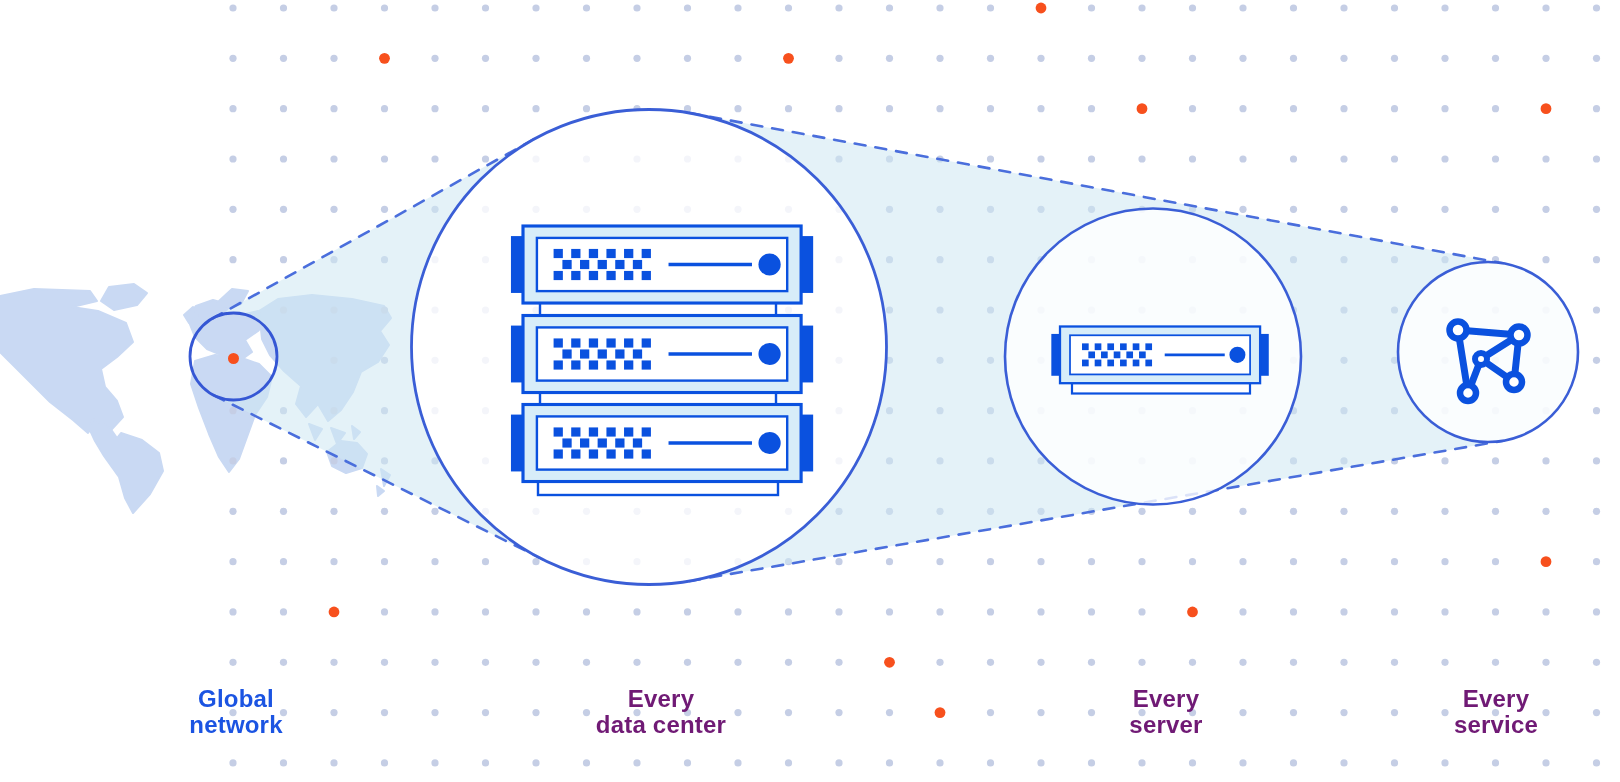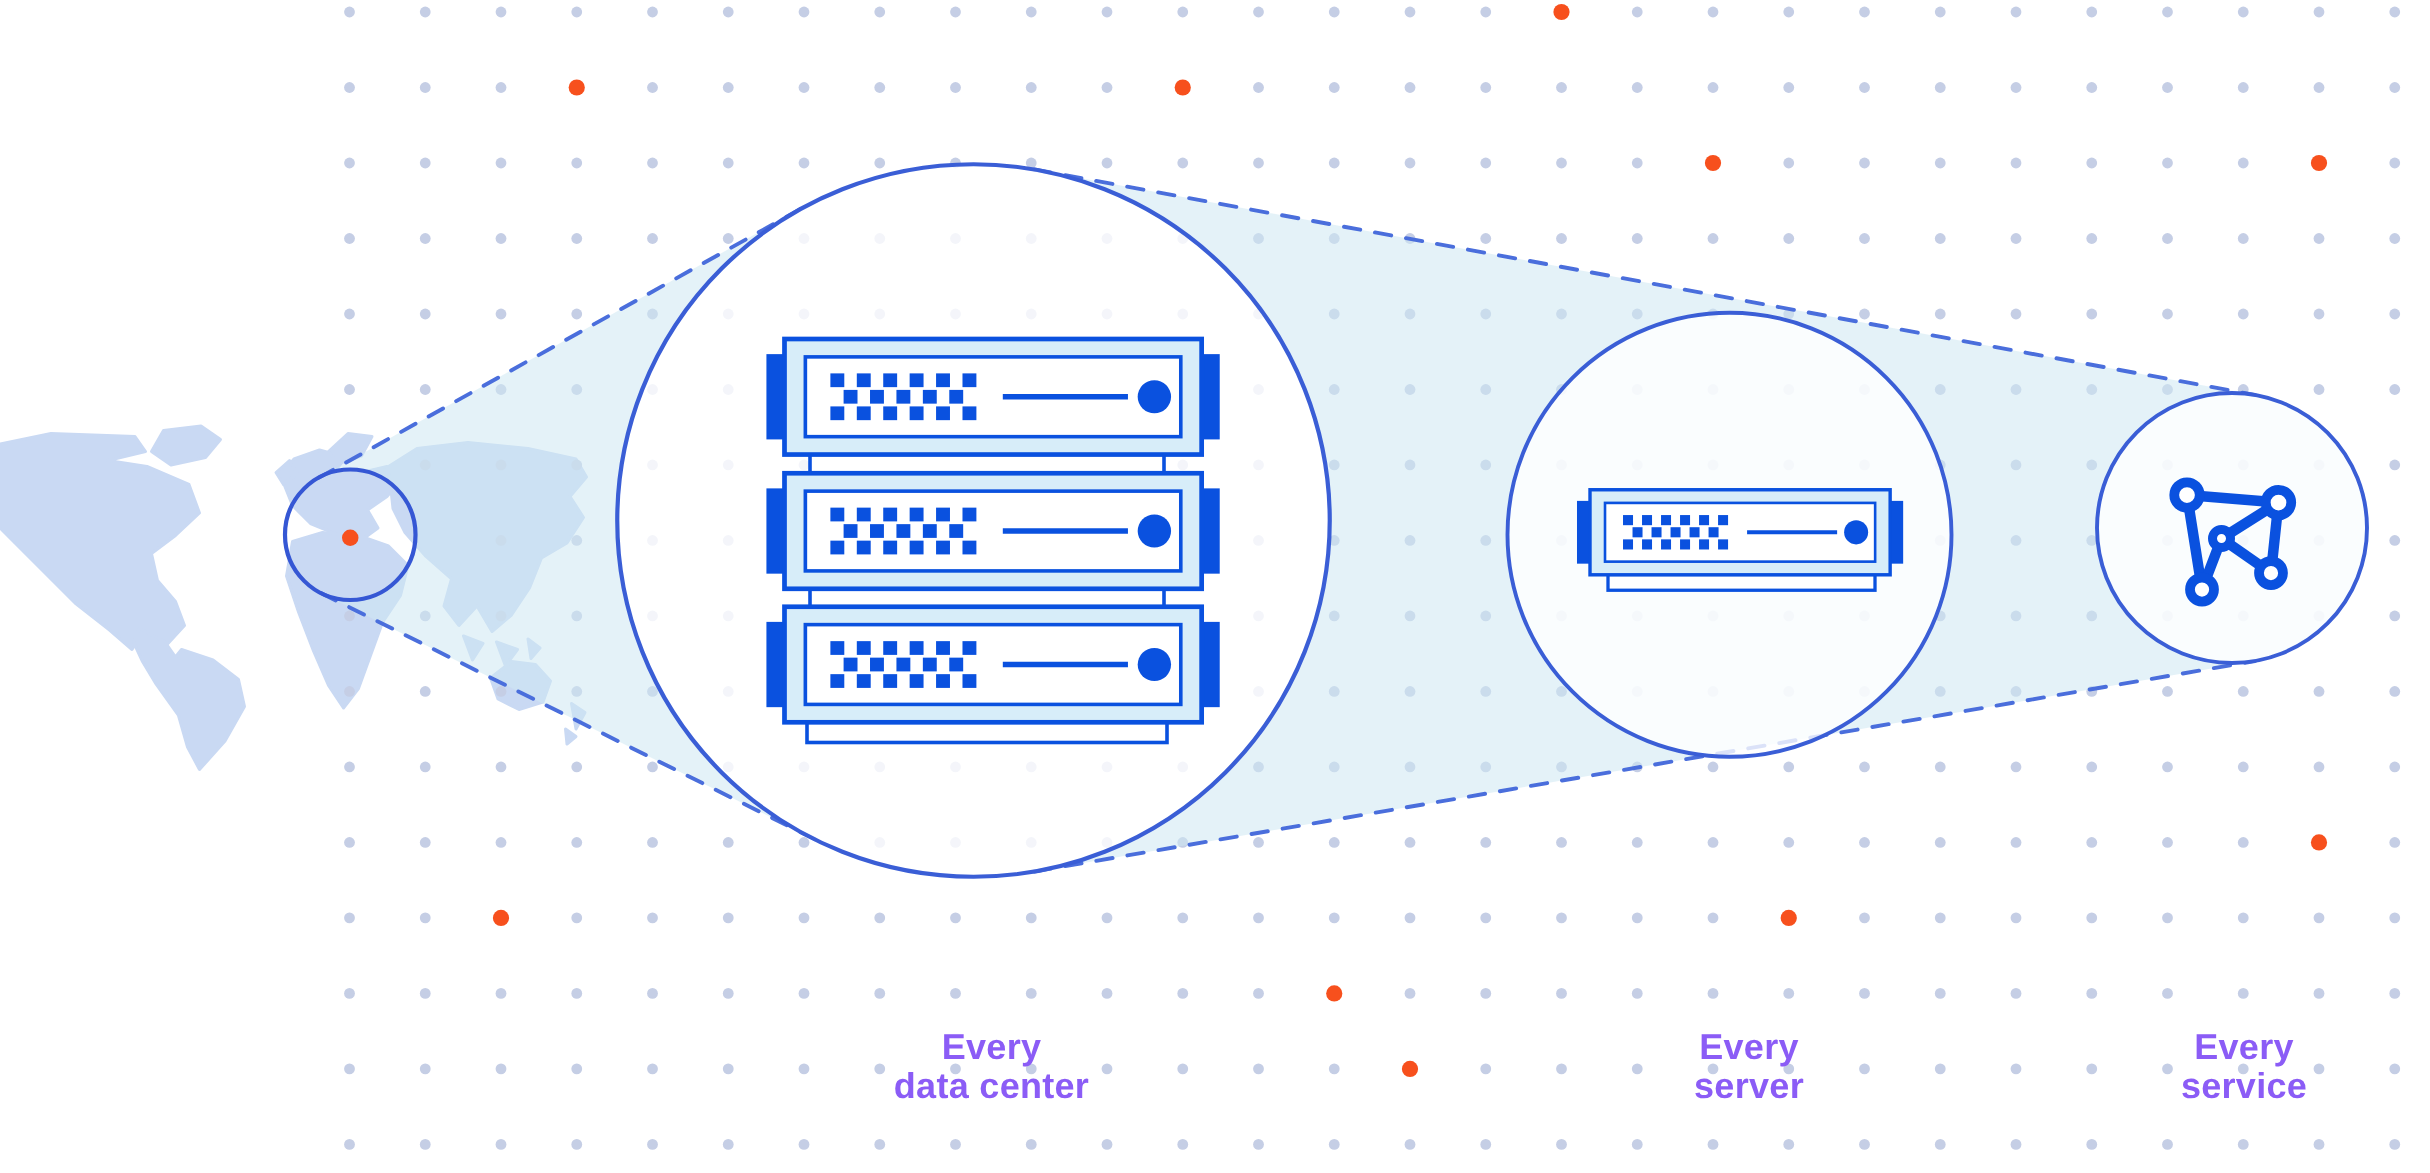--- a/index.html
+++ b/index.html
@@ -569,6 +569,8 @@
   </g>
 </svg>
 
+  <div class="stage-label stage-label--blue" style="left:86px;  top:686px;">Global
+network</div>
   <div class="stage-label" style="left:511px; top:686px;">Every
 data center</div>
   <div class="stage-label" style="left:1016px;top:686px;">Every

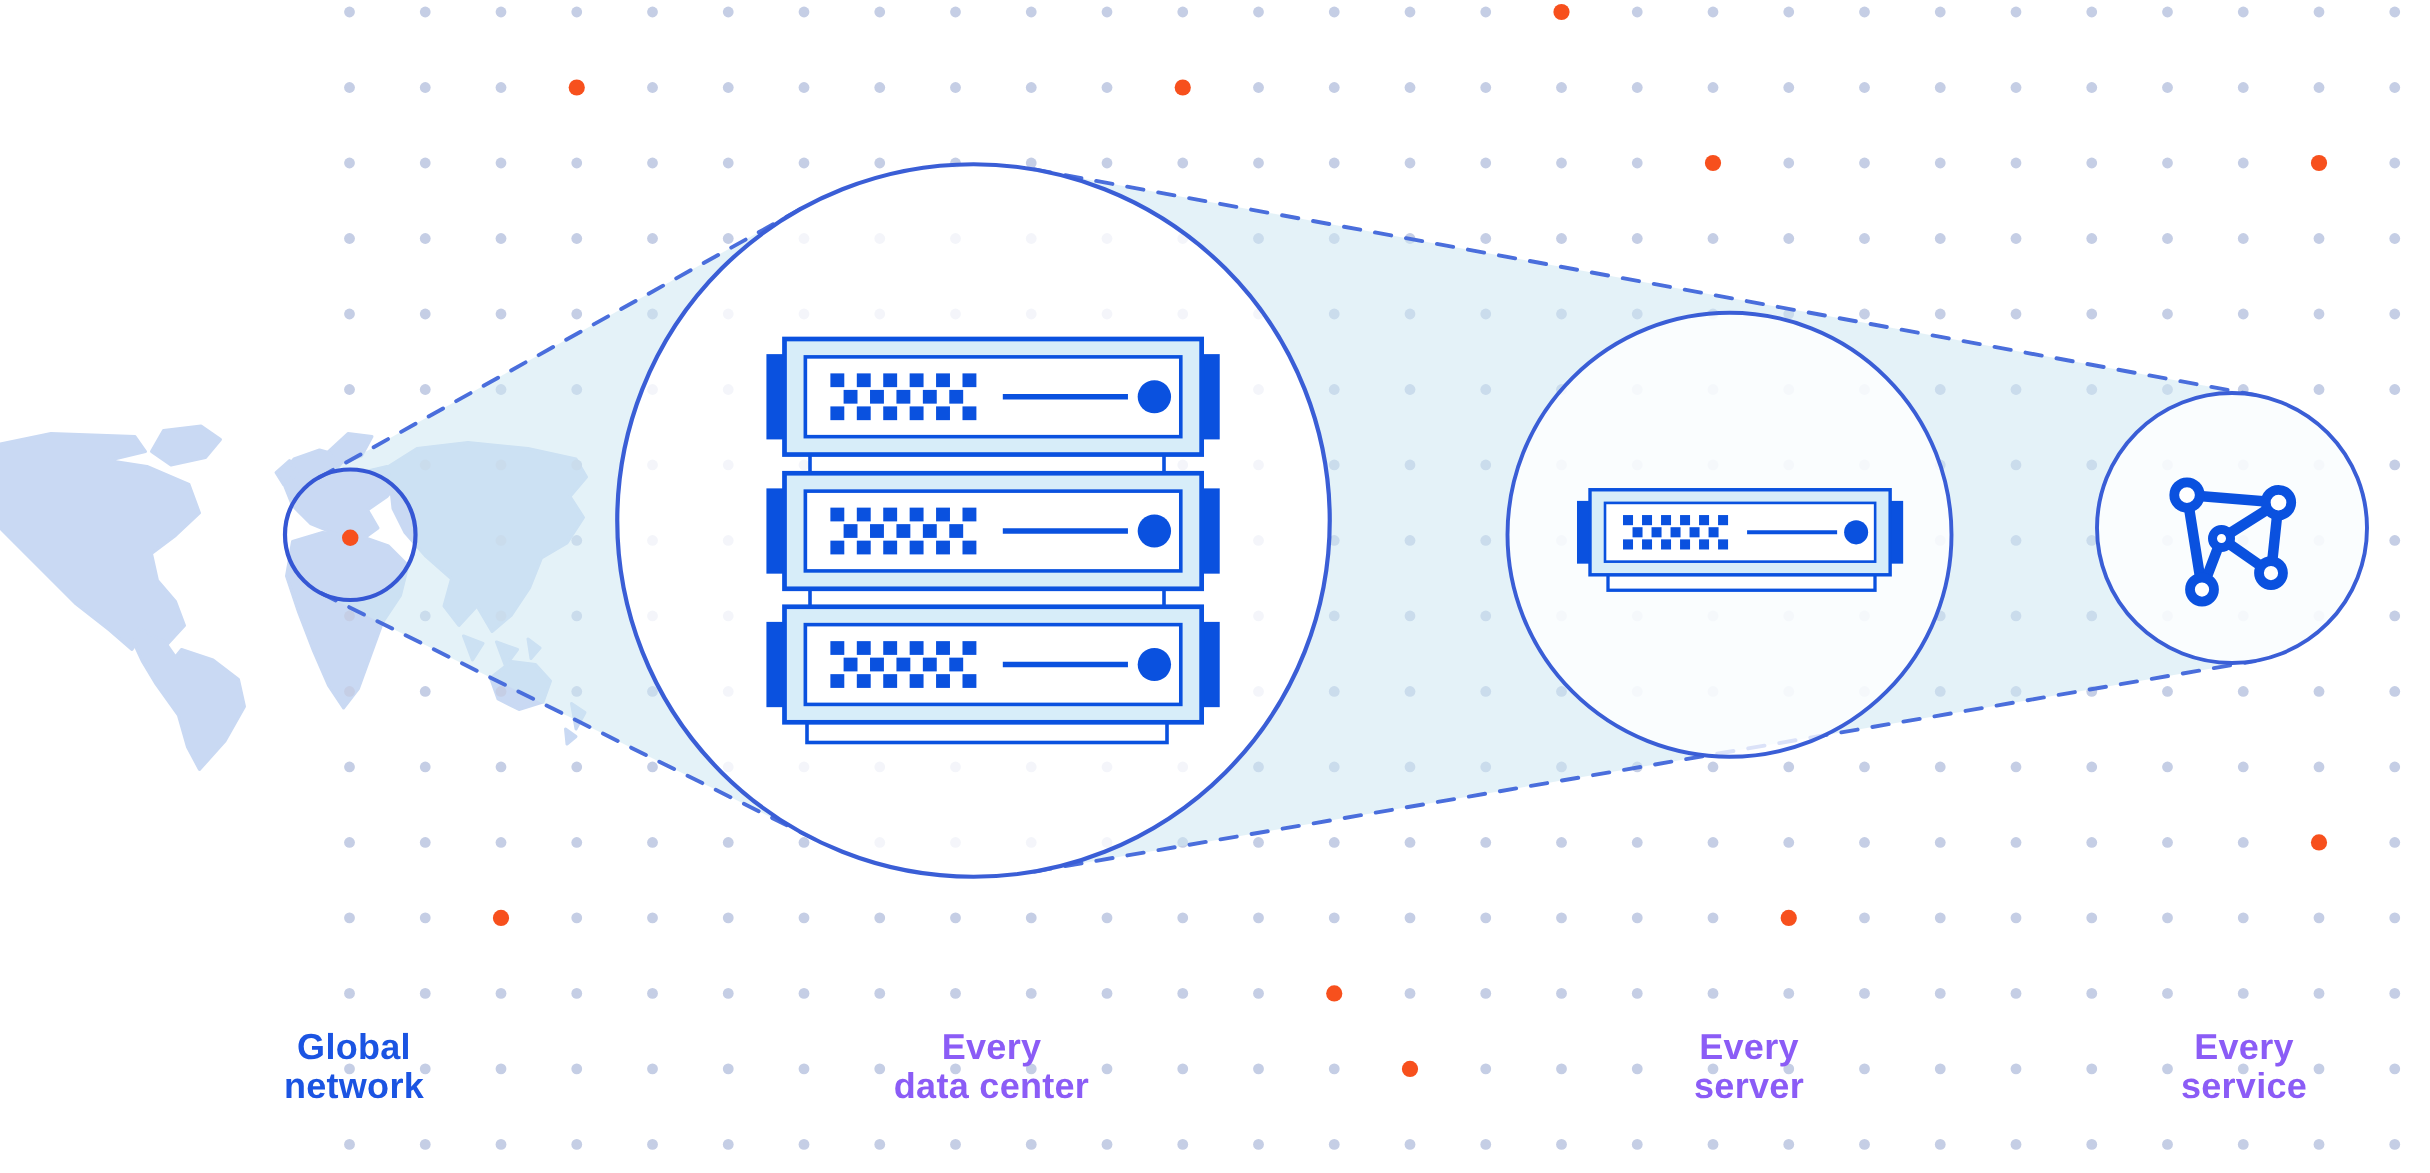--- a/index.html
+++ b/index.html
@@ -16,7 +16,7 @@
     line-height: 26px;
     letter-spacing: 0.2px;
     white-space: pre-line;
-    color: #8b5cf6;
+    color: #701a75;
   }
   .stage-label--blue { color: #1b54e2; }
 </style>

